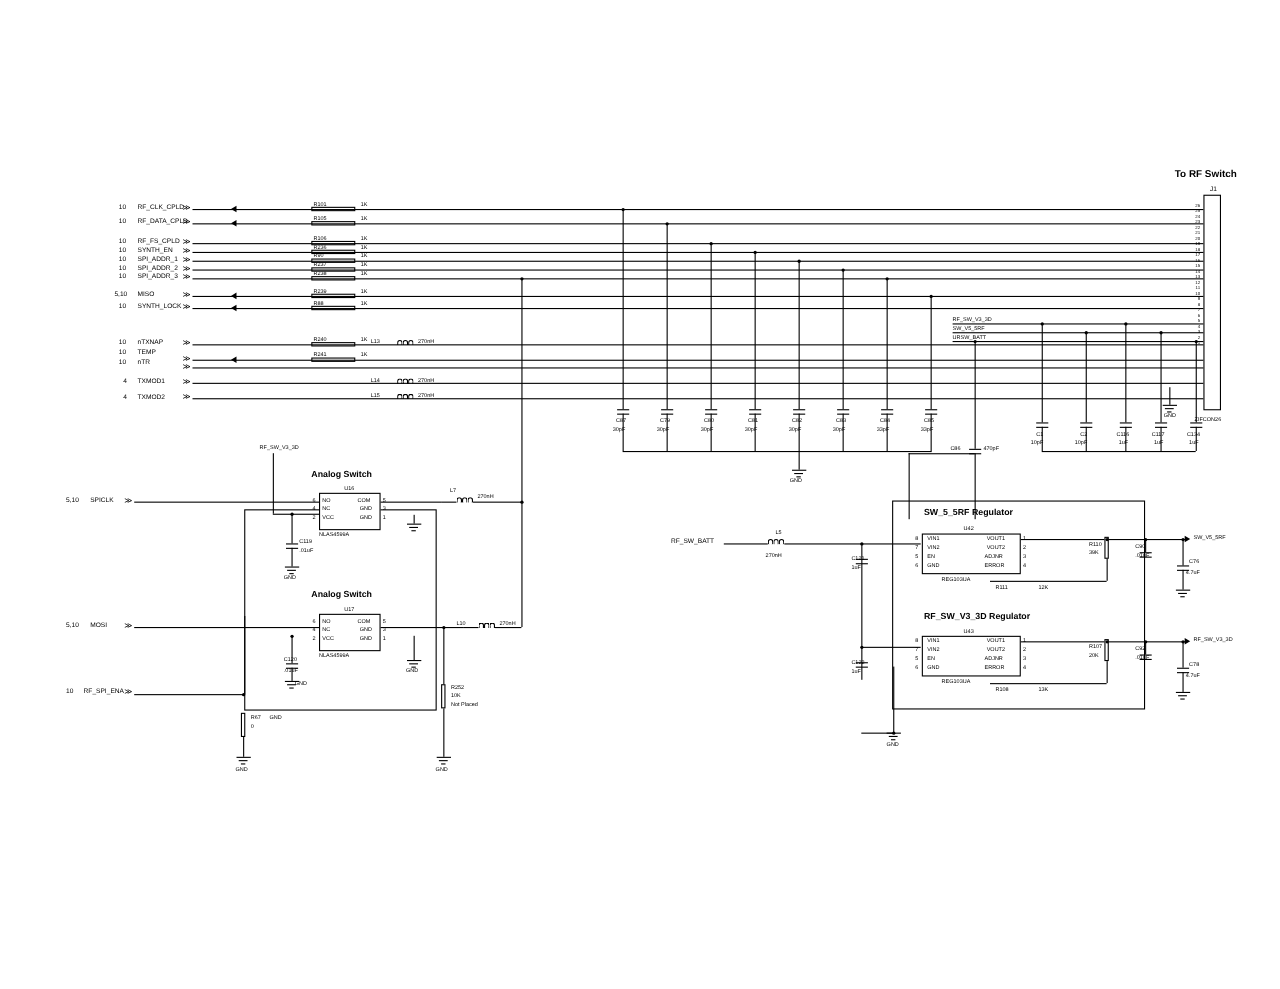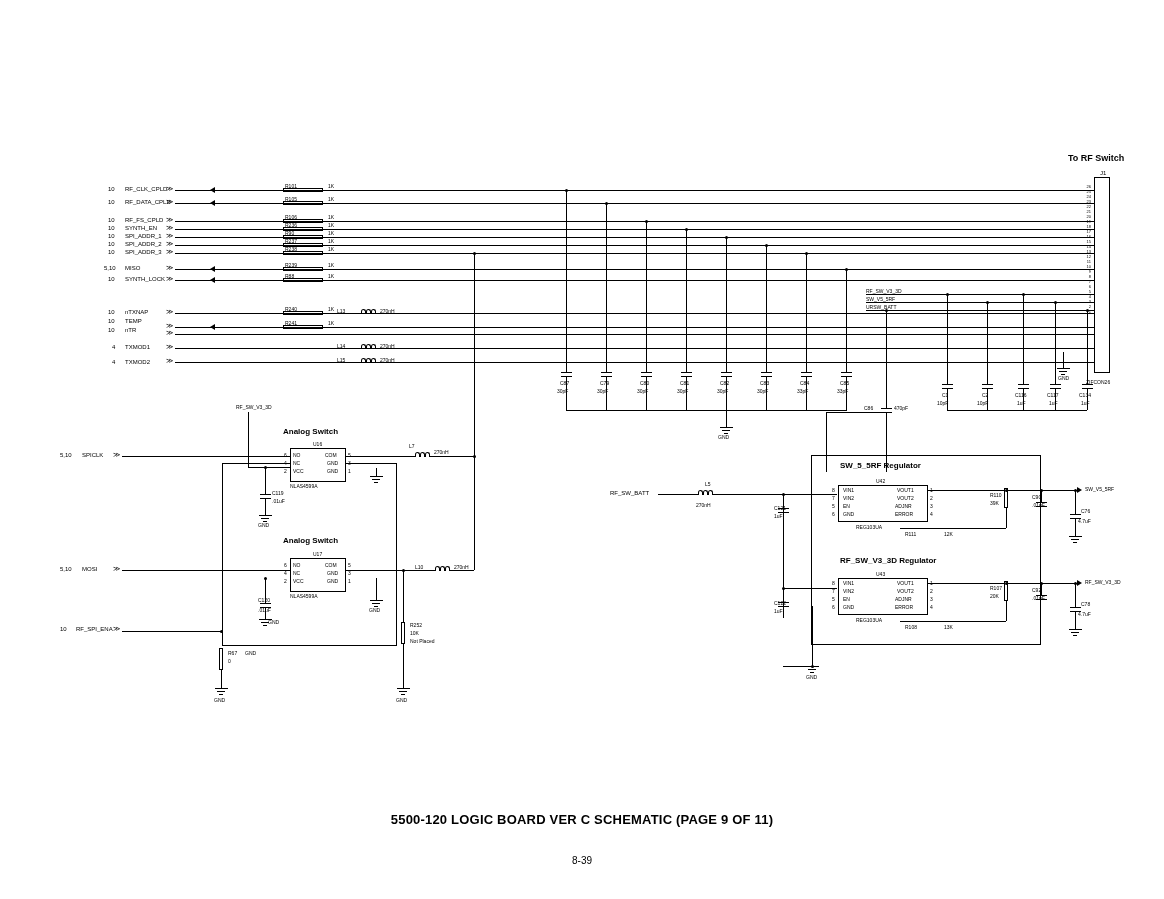--- a/index.html
+++ b/index.html
@@ -683,7 +683,6 @@
   <div class="dot" style="left:220px;top:630px;"></div>
   <div class="dot" style="left:811px;top:665px;"></div>
 
-  <div class="title">5500-120 LOGIC BOARD VER C SCHEMATIC (PAGE 9 OF 11)</div>
   <div class="pageno">8-39</div>
 </div>
 

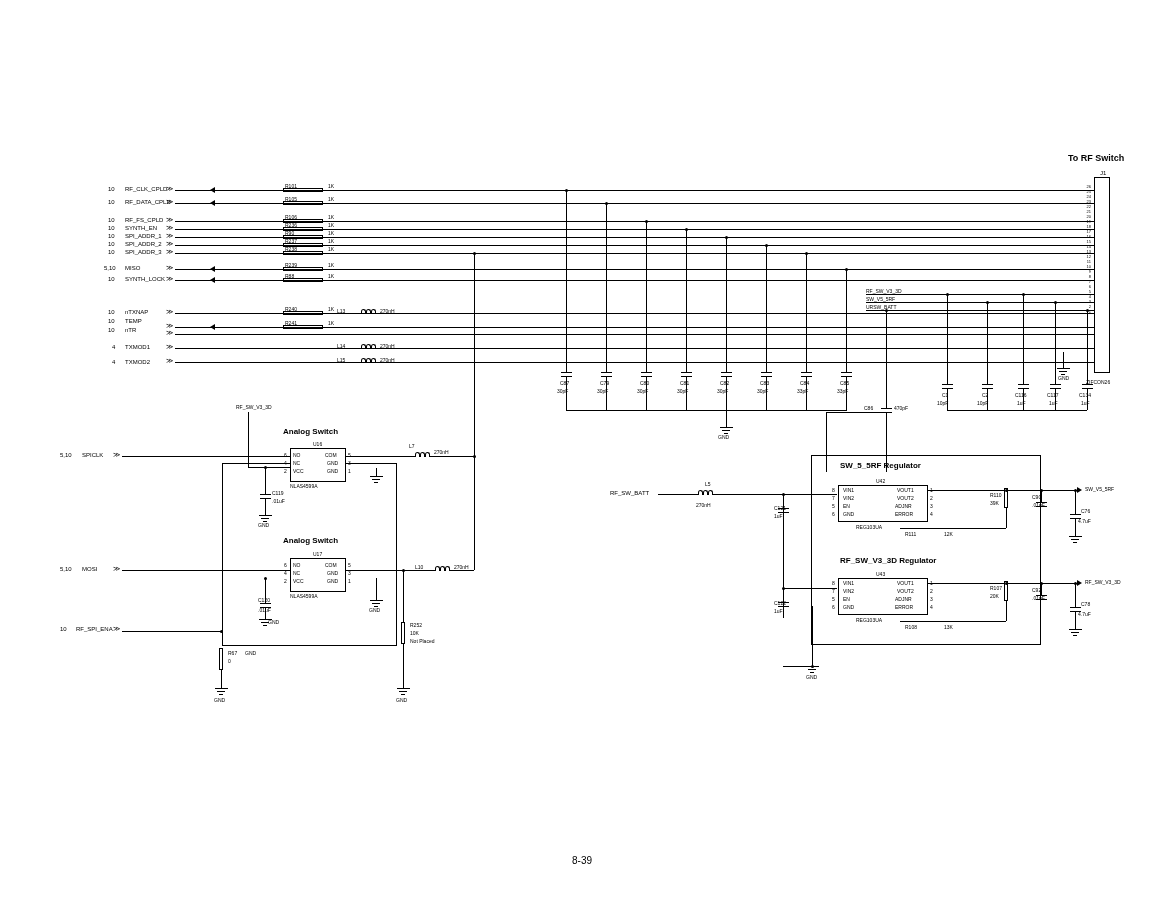--- a/index.html
+++ b/index.html
@@ -683,7 +683,6 @@
   <div class="dot" style="left:220px;top:630px;"></div>
   <div class="dot" style="left:811px;top:665px;"></div>
 
-  <div class="pageno">8-39</div>
 </div>
 
 </body></html>

